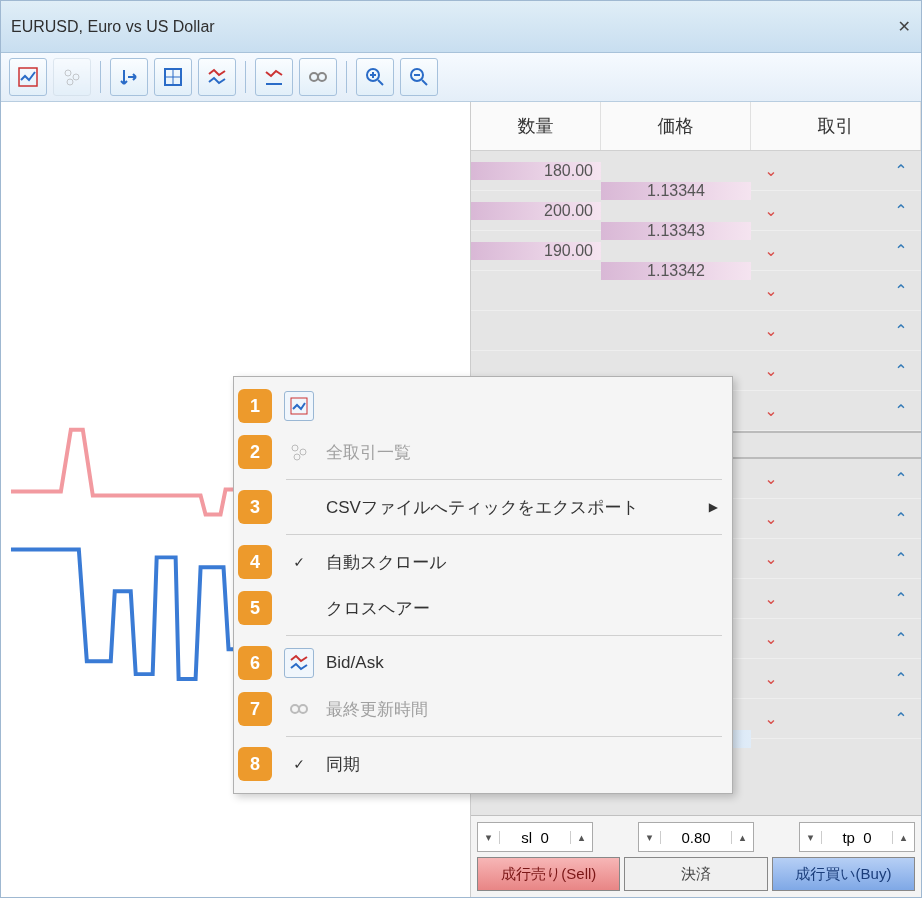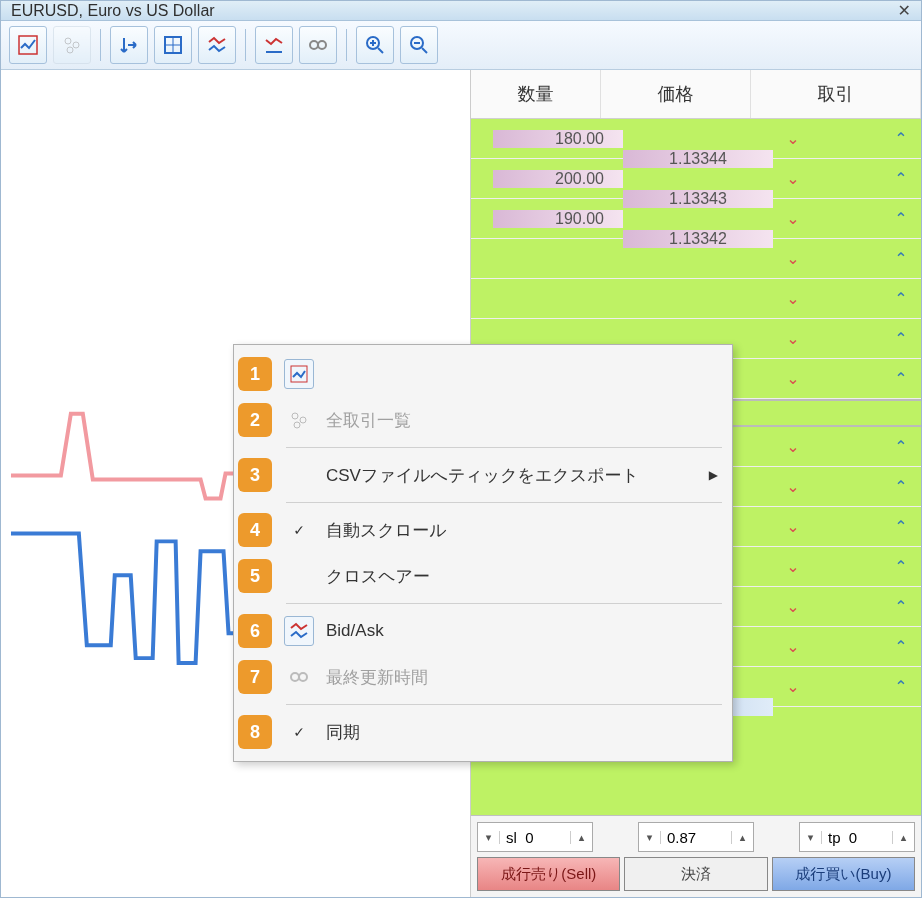--- a/index.html
+++ b/index.html
@@ -22,7 +22,7 @@
 .titlebar {
   background: linear-gradient(to bottom, #e0eef7, #c8def0);
   border-bottom: 1px solid #a8c2da;
-  padding: 0 10px;
+  padding: 16px 10px;
   display: flex;
   align-items: center;
   justify-content: space-between;

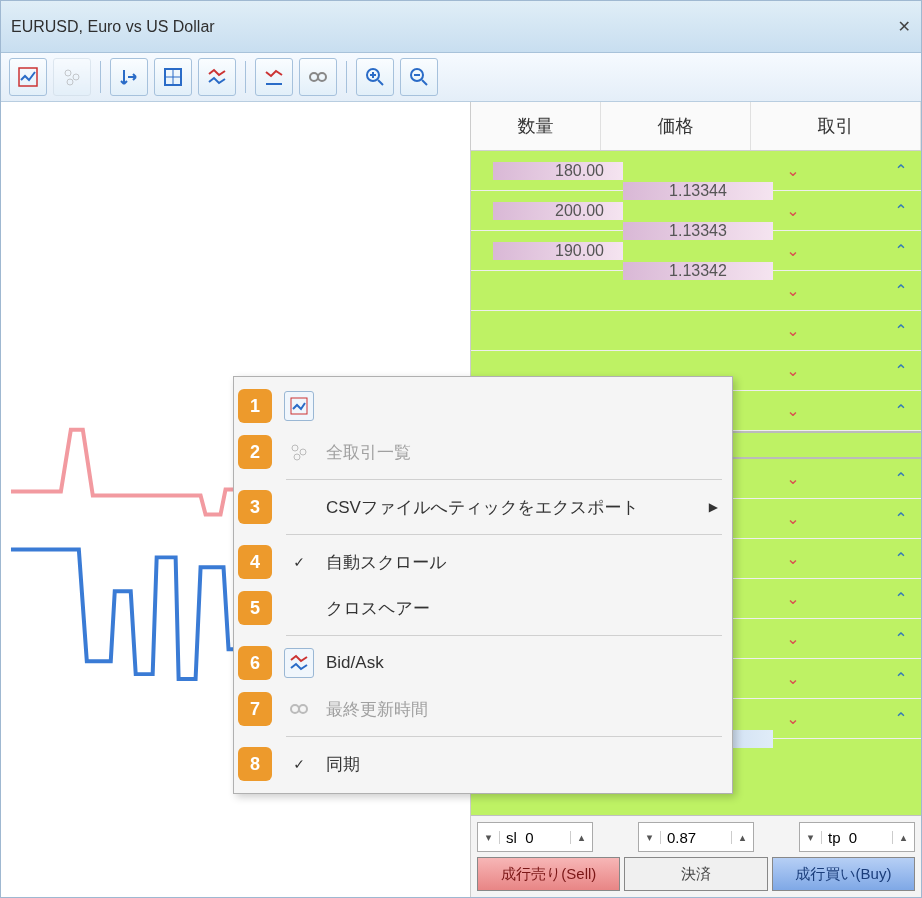--- a/index.html
+++ b/index.html
@@ -72,7 +72,7 @@
   flex: 1;
   display: flex;
   flex-direction: column;
-  background: #bef264;
+  background: #e5e5e5;
 }
 .dom-header {
   display: flex;

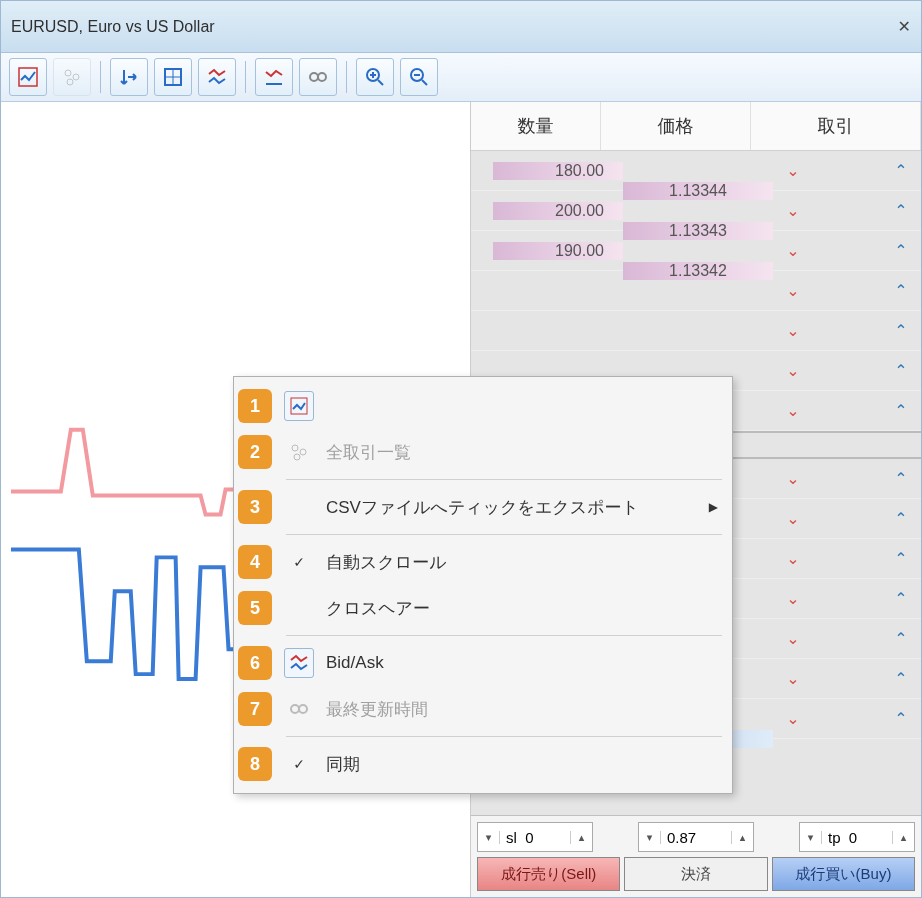--- a/index.html
+++ b/index.html
@@ -102,10 +102,9 @@
 .dom-row .cell-qty {
   width: 130px;
   text-align: right;
-  padding-right: 19px;
+  padding-right: 8px;
   font-size: 16px;
   color: #555;
-  margin-left: 22px;
 }
 .dom-row .cell-price {
   width: 150px;

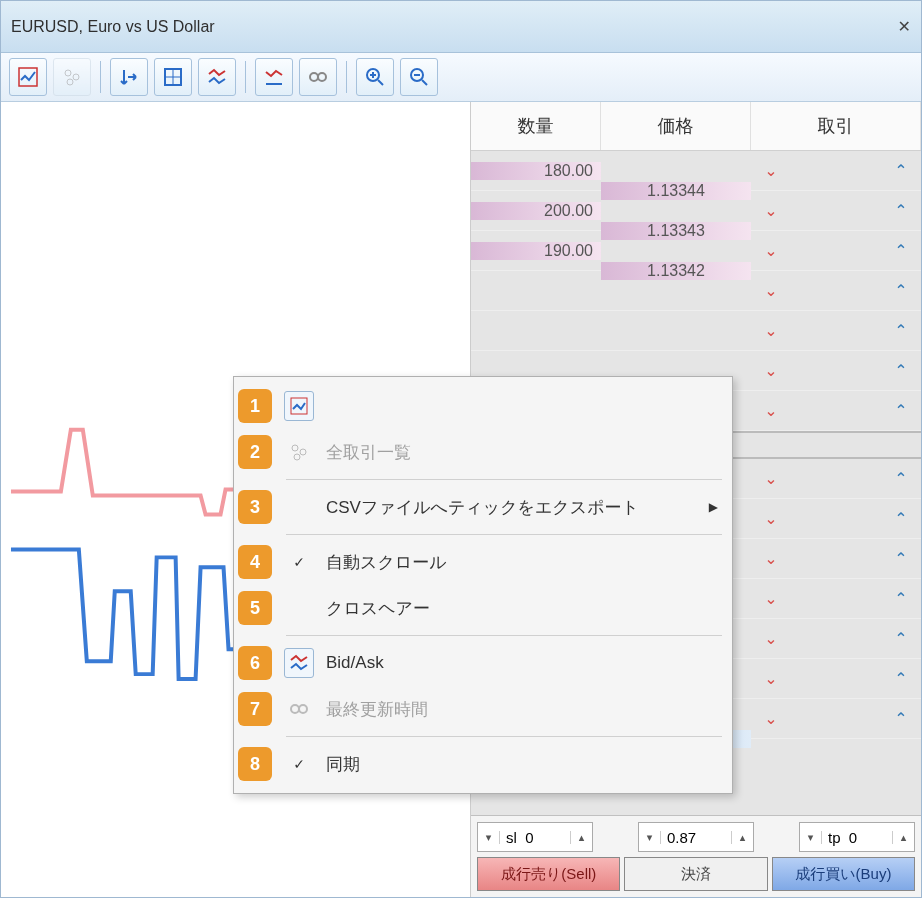--- a/index.html
+++ b/index.html
@@ -160,7 +160,7 @@
 .spinbox .arr:last-child { border-left:1px solid #ccc; border-right:none;}
 .spinbox .val {
   width: 70px;
-  text-align: left;
+  text-align: center;
   padding: 0 6px;
   font-size: 15px;
 }

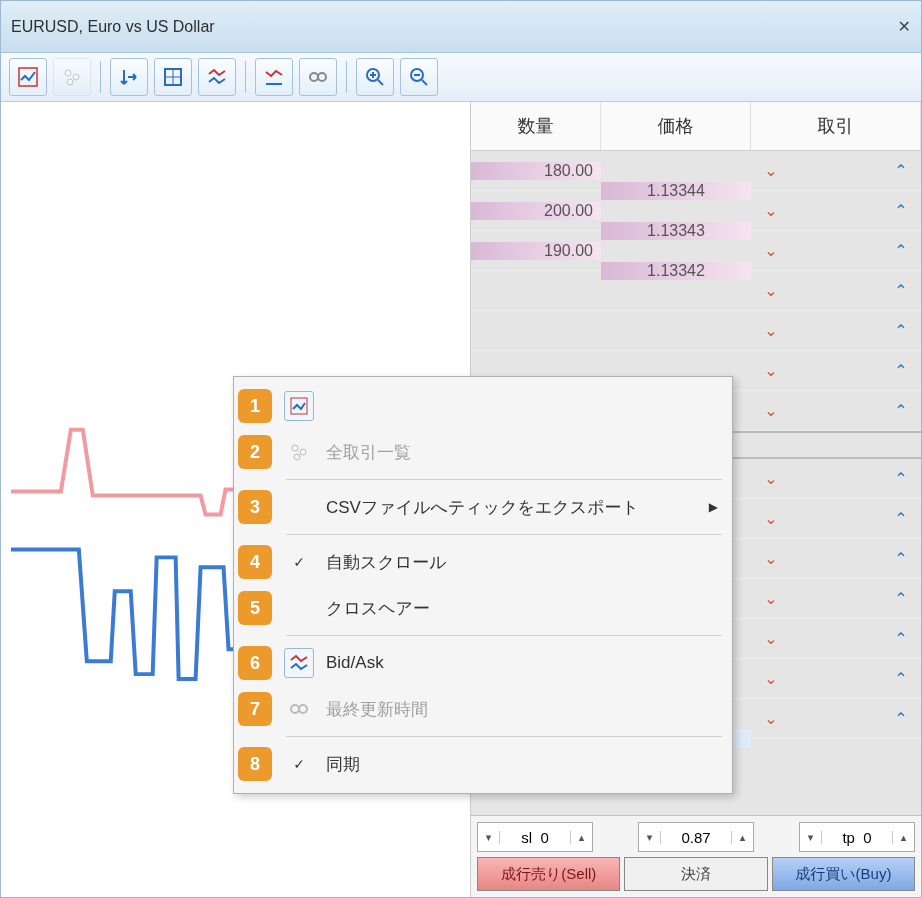--- a/index.html
+++ b/index.html
@@ -453,7 +453,7 @@
           </div>
           <div class="spinbox">
             <span class="arr">▾</span>
-            <span class="val">0.87</span>
+            <span class="val">0.80</span>
             <span class="arr">▴</span>
           </div>
           <div class="spinbox">

